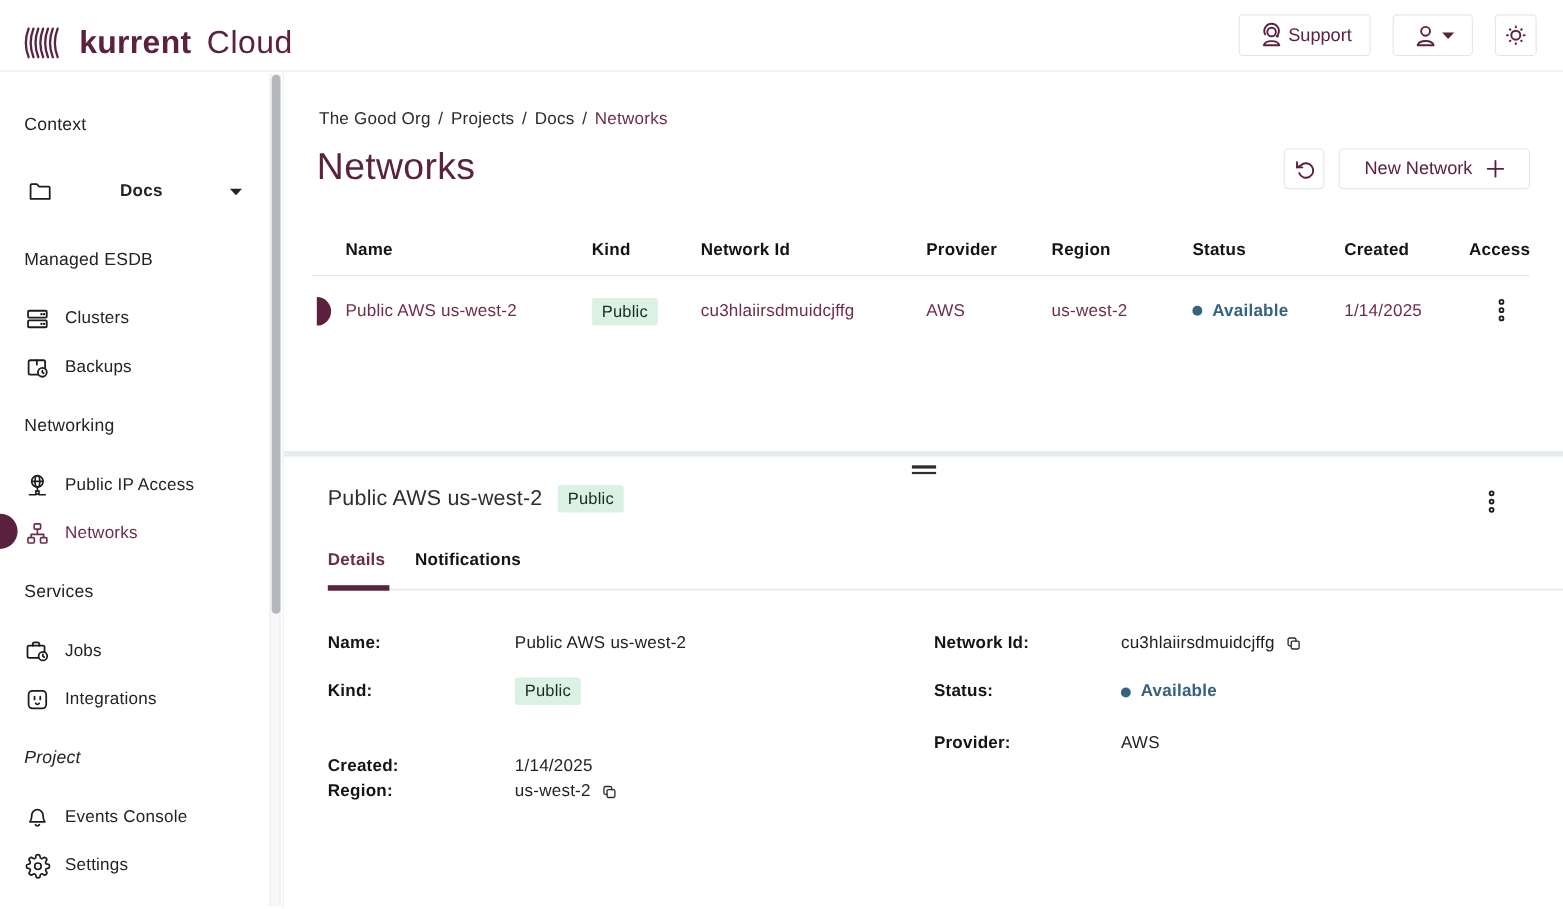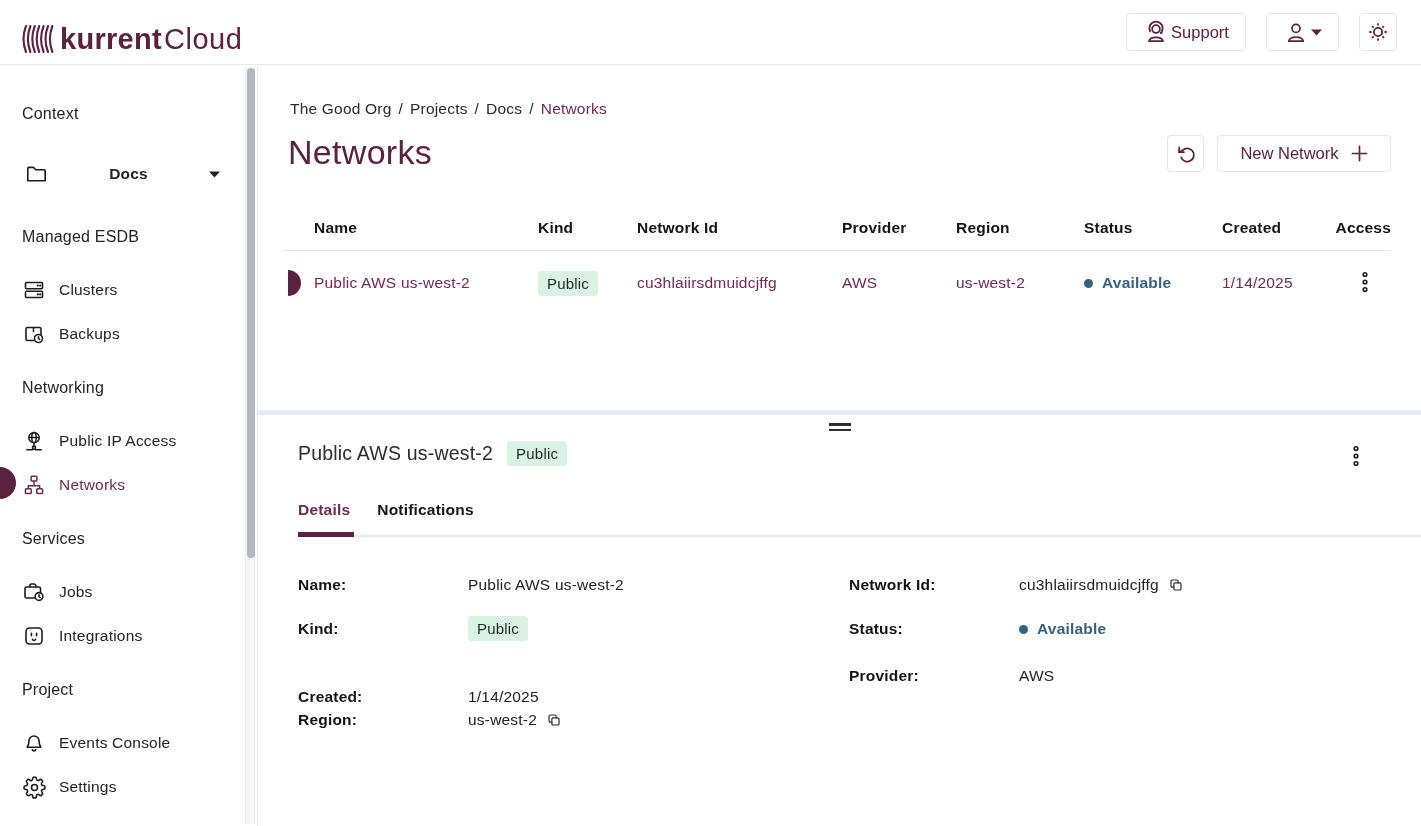--- a/index.html
+++ b/index.html
@@ -10,7 +10,7 @@
   
   .topbar { position:absolute; top:0; left:0; right:0; height:65px; background:#fff;
             border-bottom:1px solid #e9ebee; z-index:20; }
-  .logo { position:absolute; left:20px; top:0; height:78px; display:flex; align-items:center; gap:0;
+  .logo { position:absolute; left:20px; top:0; height:78px; display:flex; align-items:center; gap:12px;
           color:#5b2240; }
   .logo-mark { display:block; }
   .logo-text { font-size:29px; font-weight:700; letter-spacing:.3px; color:#5b2240; }

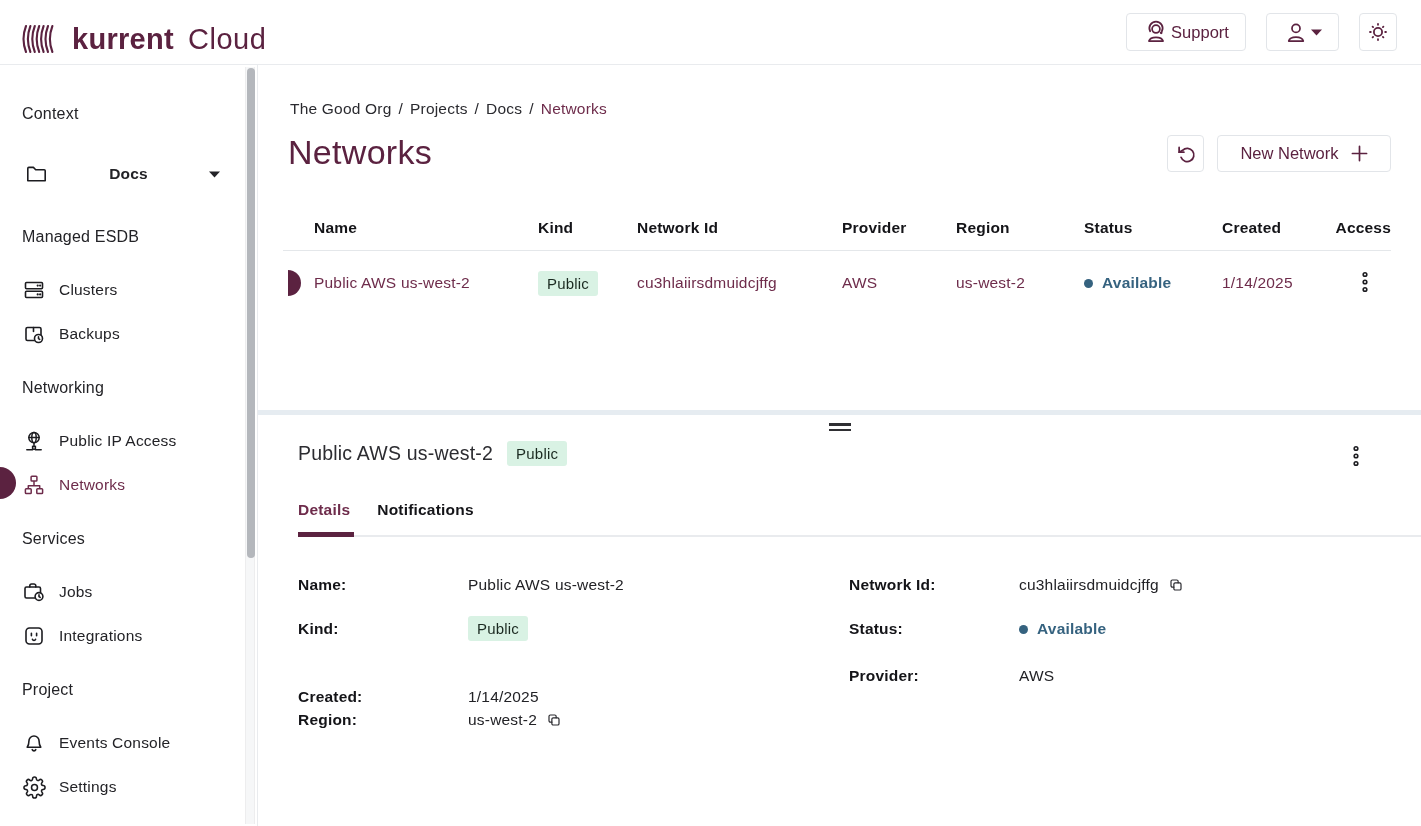--- a/index.html
+++ b/index.html
@@ -243,7 +243,7 @@
       <span>Integrations</span>
     </div>
 
-    <div class="side-heading" style="top:616px;">Project</div>
+    <div class="side-heading" style="top:616px;font-style:italic;">Project</div>
     <div class="side-item" style="top:662px;">
       <span class="sicon">
         <svg width="24" height="24" viewBox="0 0 24 24" fill="none" stroke="#1c1c20" stroke-width="1.6" stroke-linecap="round" stroke-linejoin="round">

